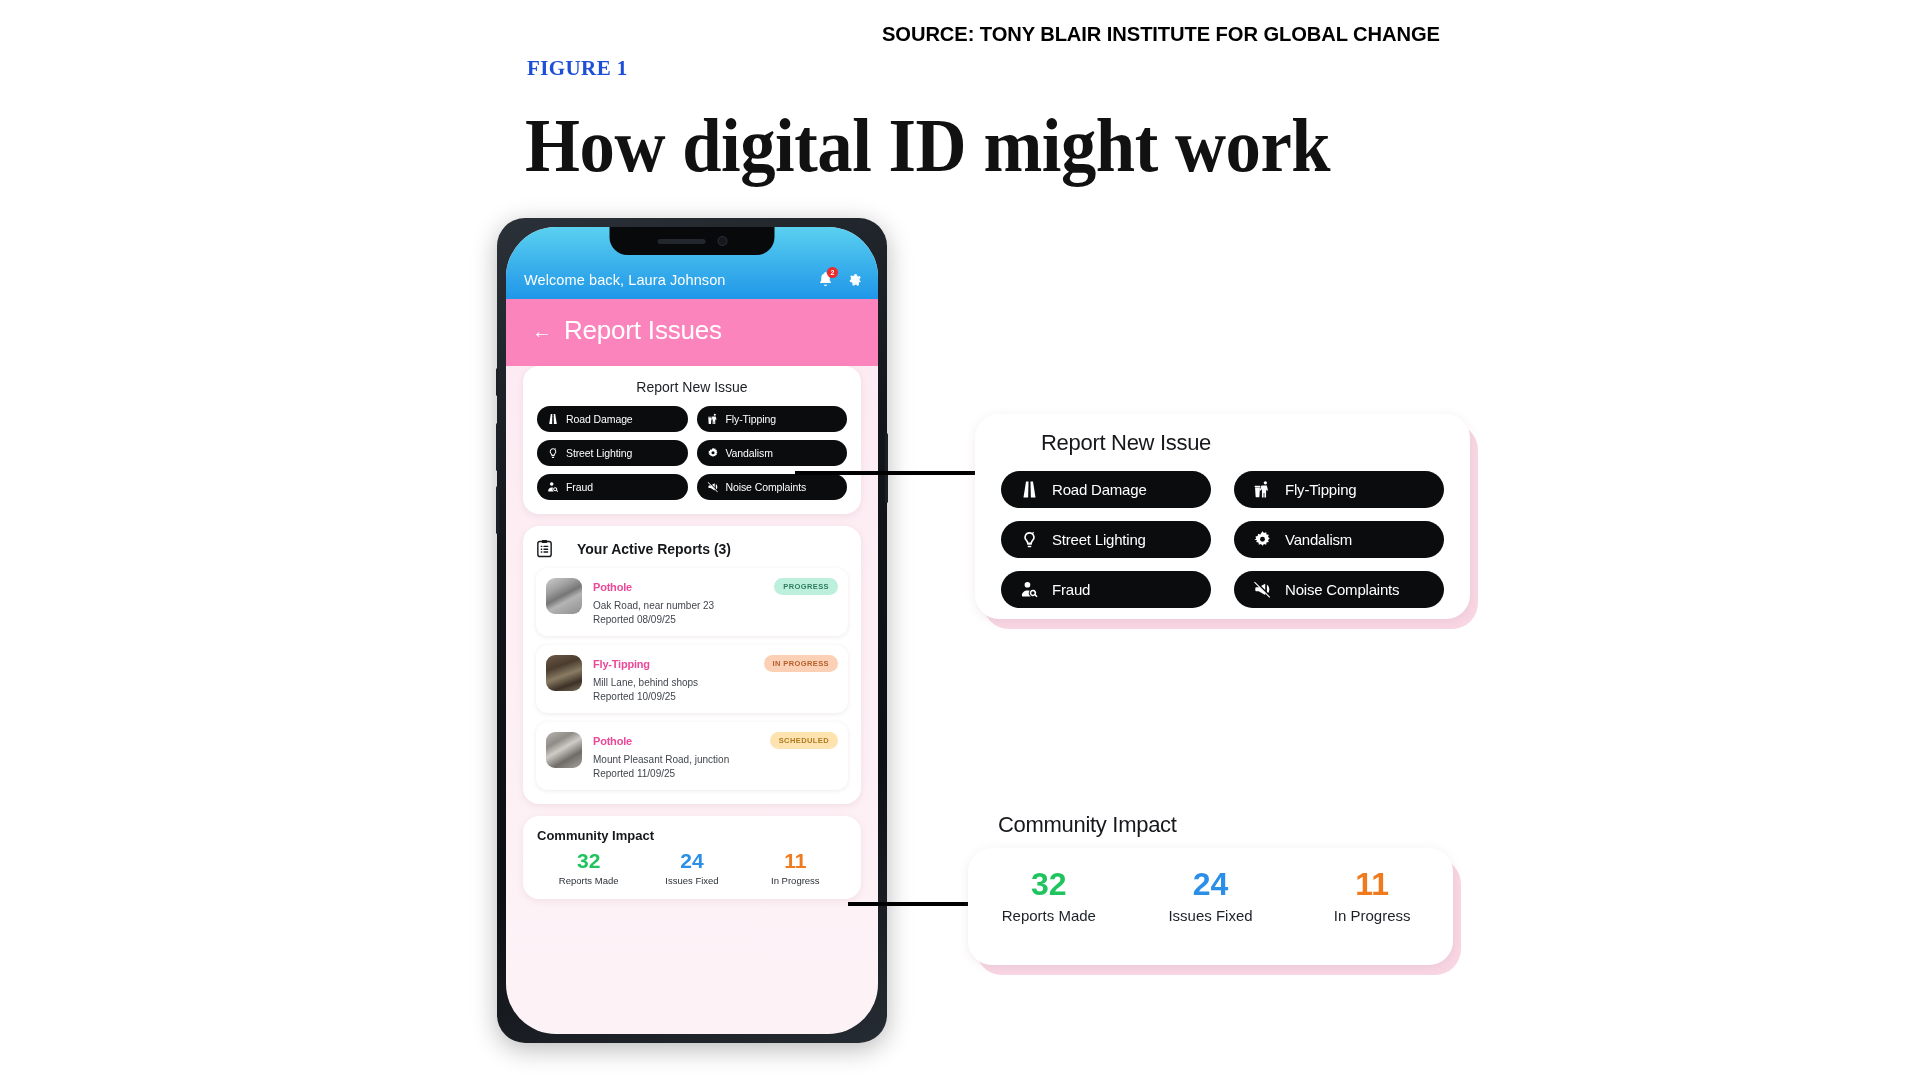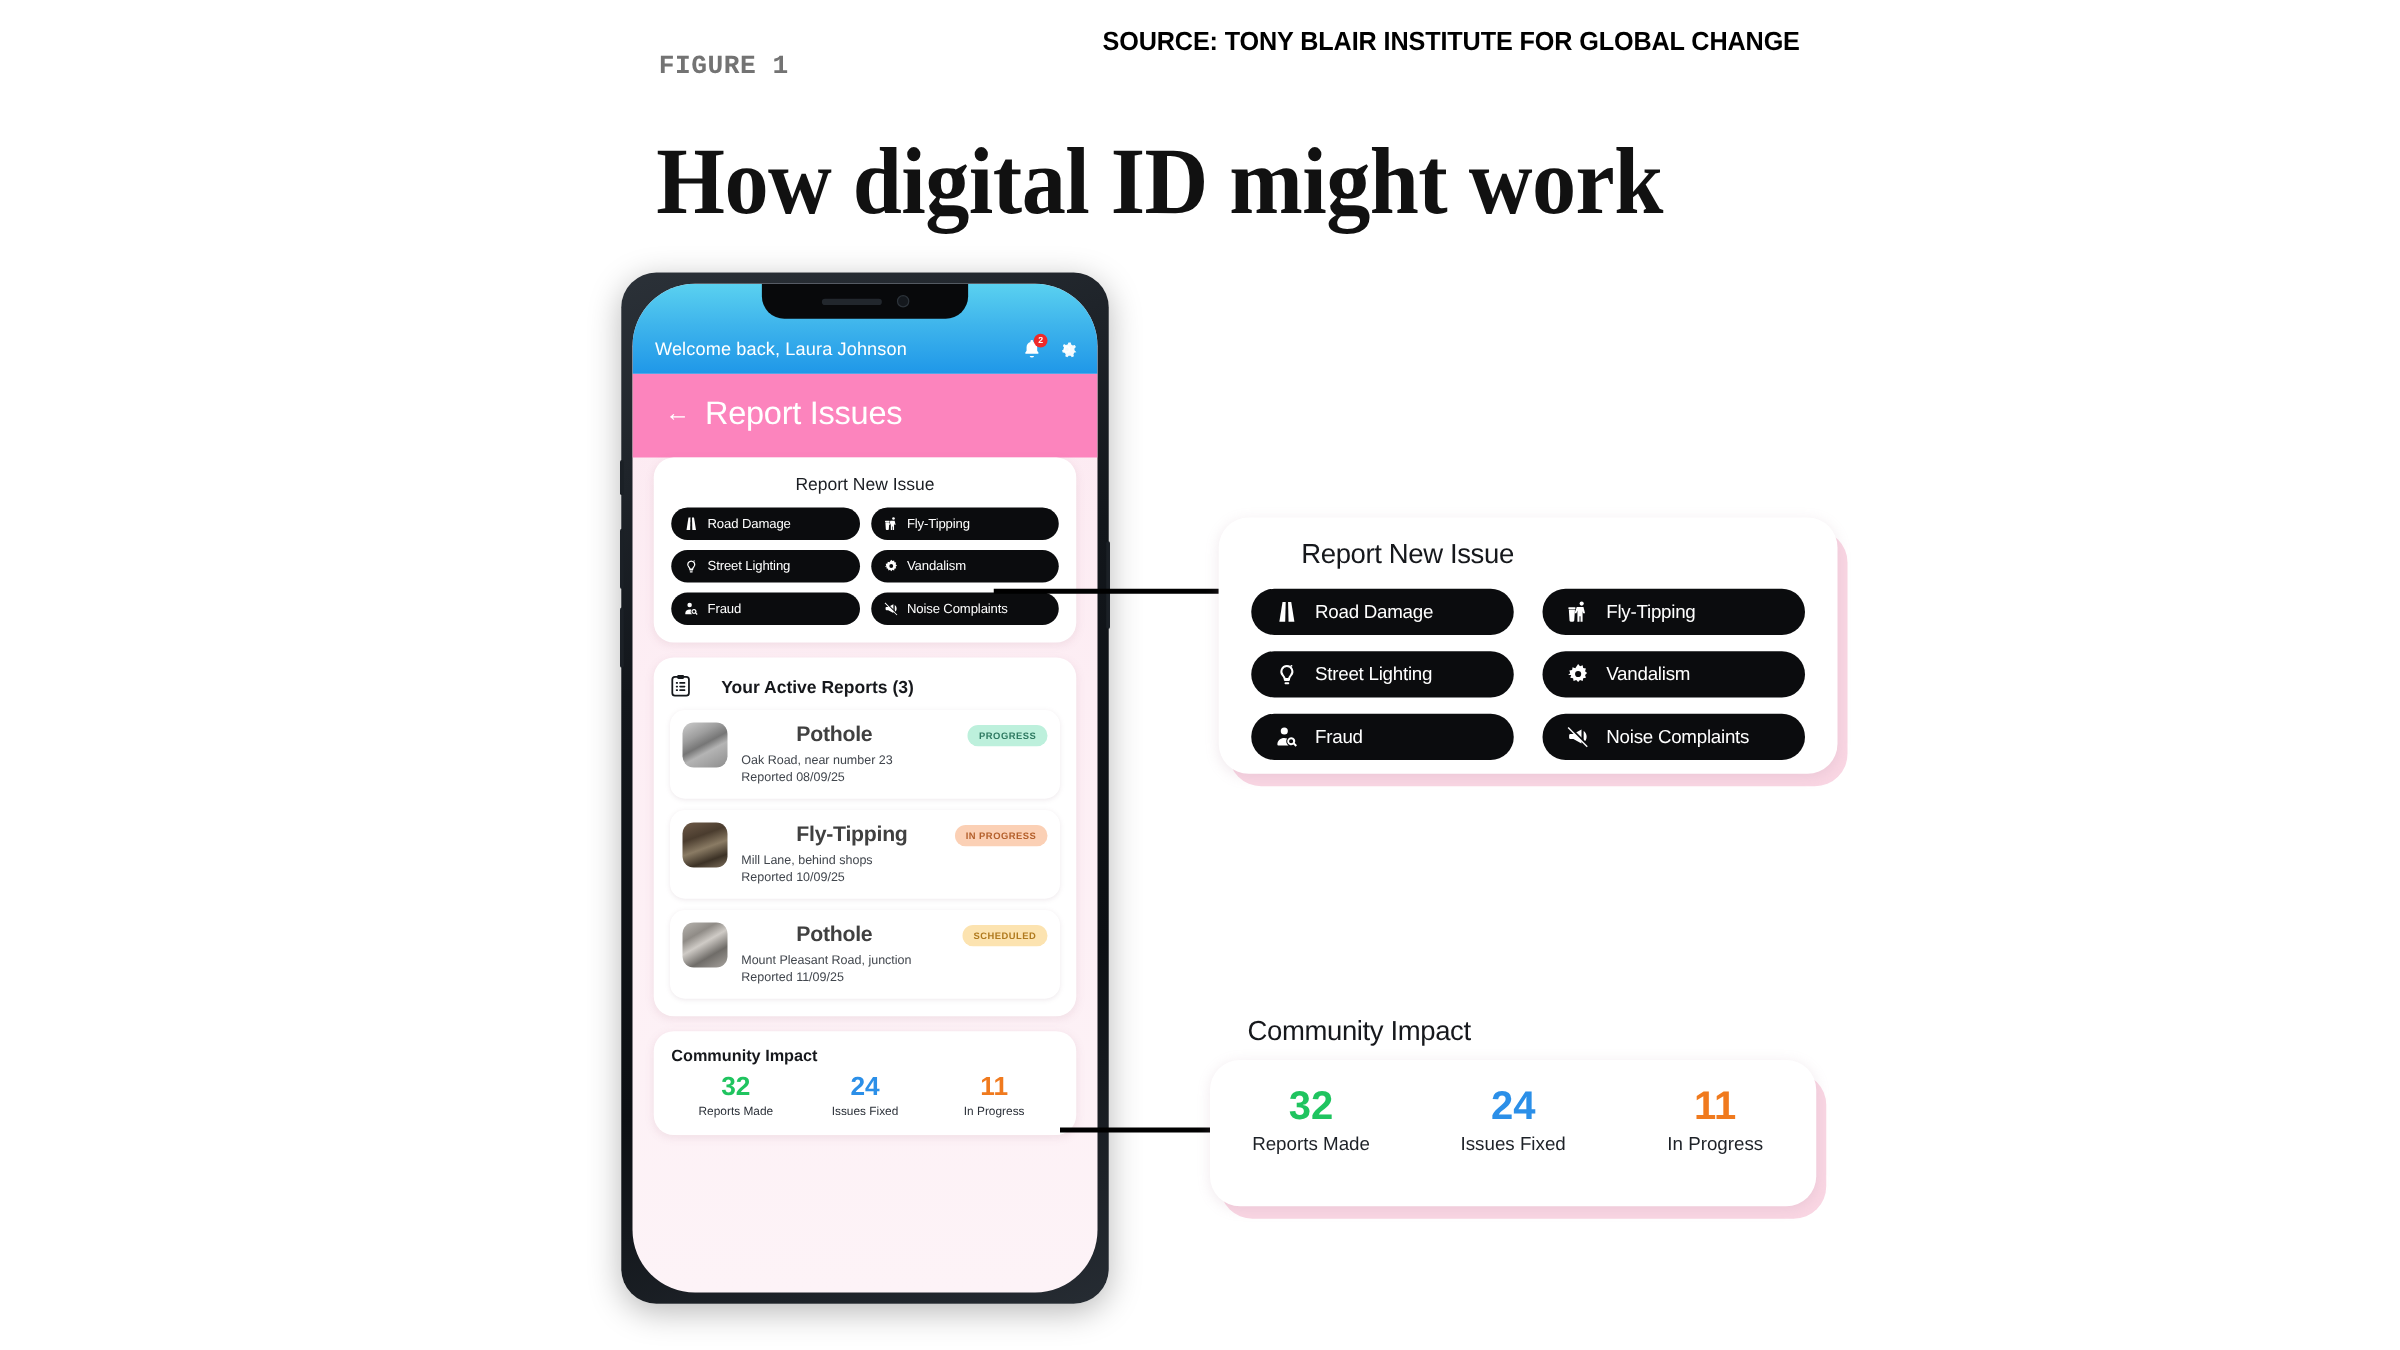--- a/index.html
+++ b/index.html
@@ -13,9 +13,9 @@
 
   
   .figure-label {
-    position: absolute; left: 527px; top: 42px;
+    position: absolute; left: 527px; top: 56px;
     font-size: 21px; font-weight: 700; letter-spacing: .4px;
-    color: #737373; font-family: Liberation Mono, monospace;
+    color: #1d4ed8; font-family: Liberation Serif, serif;
   }
   .source-label {
     position: absolute; left: 882px; top: 22px;

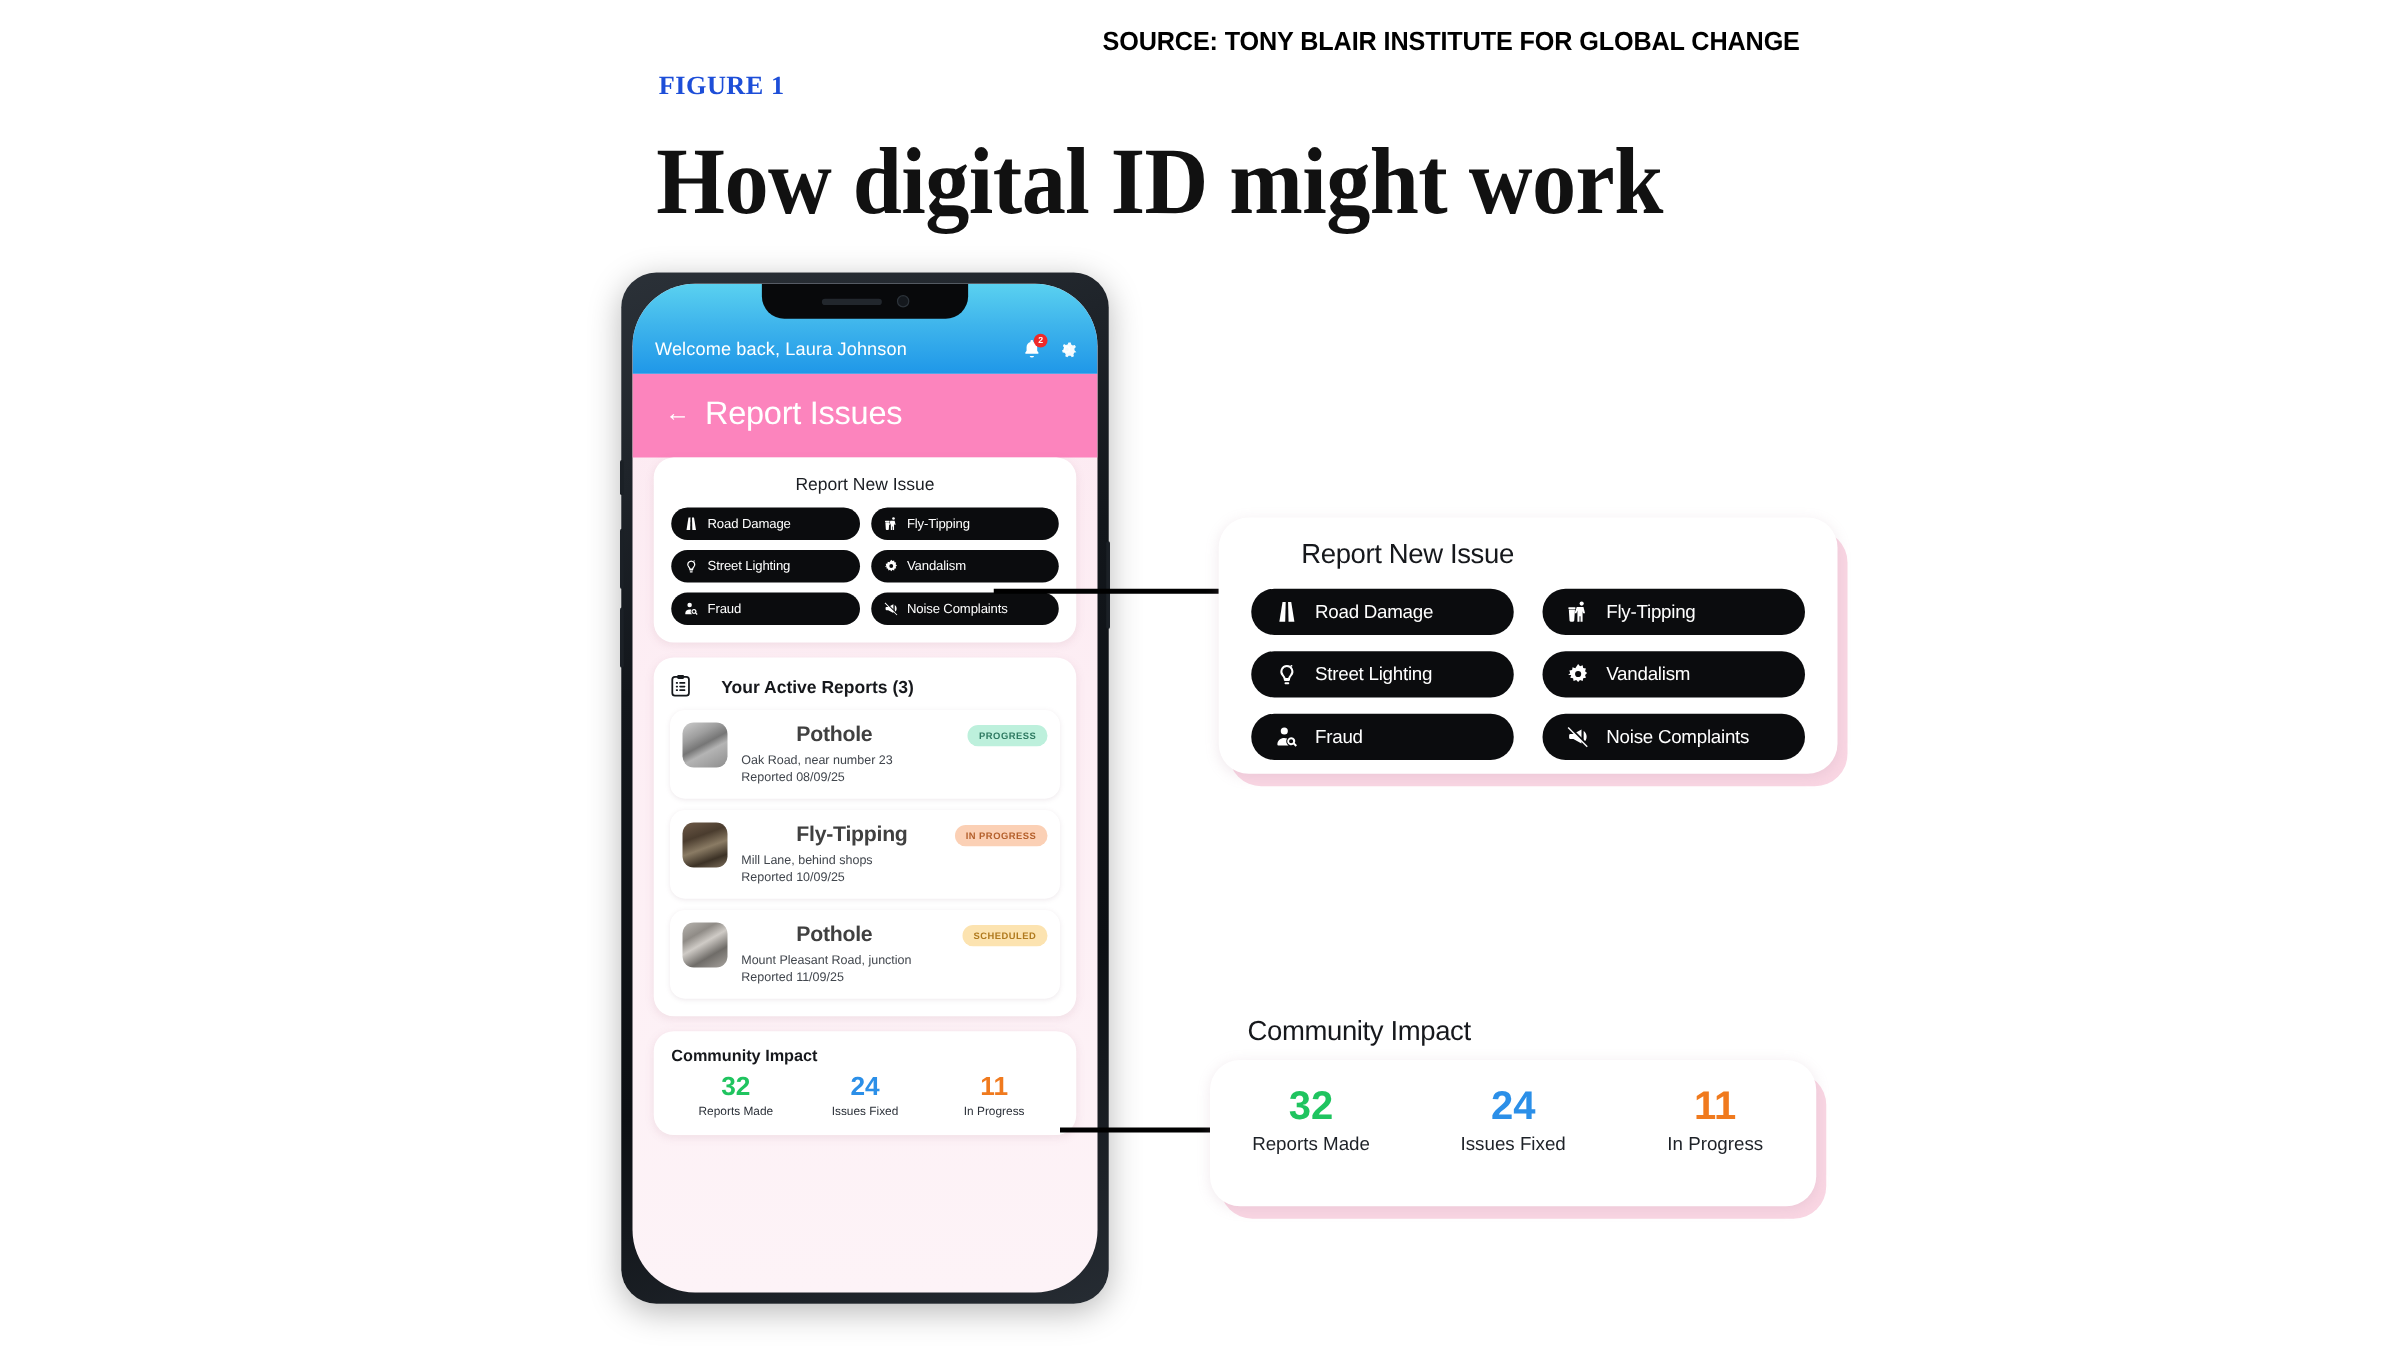--- a/index.html
+++ b/index.html
@@ -127,7 +127,7 @@
       linear-gradient(150deg,#b9b6b1 0%,#8f8b86 28%,#cfcbc6 46%,#6f6c68 70%,#a8a49f 100%); }
   .rr-main { flex:1 1 auto; min-width:0; }
   .rr-line1 { display:flex; align-items:center; justify-content:space-between; gap:8px; }
-  .rr-title { font-size:17px; font-weight:700; color:#404040; letter-spacing:-.2px;margin-left:44px; }
+  .rr-title { font-size:11px; font-weight:700; color:#ec4899; letter-spacing:-.2px; }
   .chip { font-size:7.5px; font-weight:700; letter-spacing:.4px; padding:4px 9px;
           border-radius:999px; white-space:nowrap; }
   .chip.completed { background:#bdf0dc; color:#2f7a62; }

